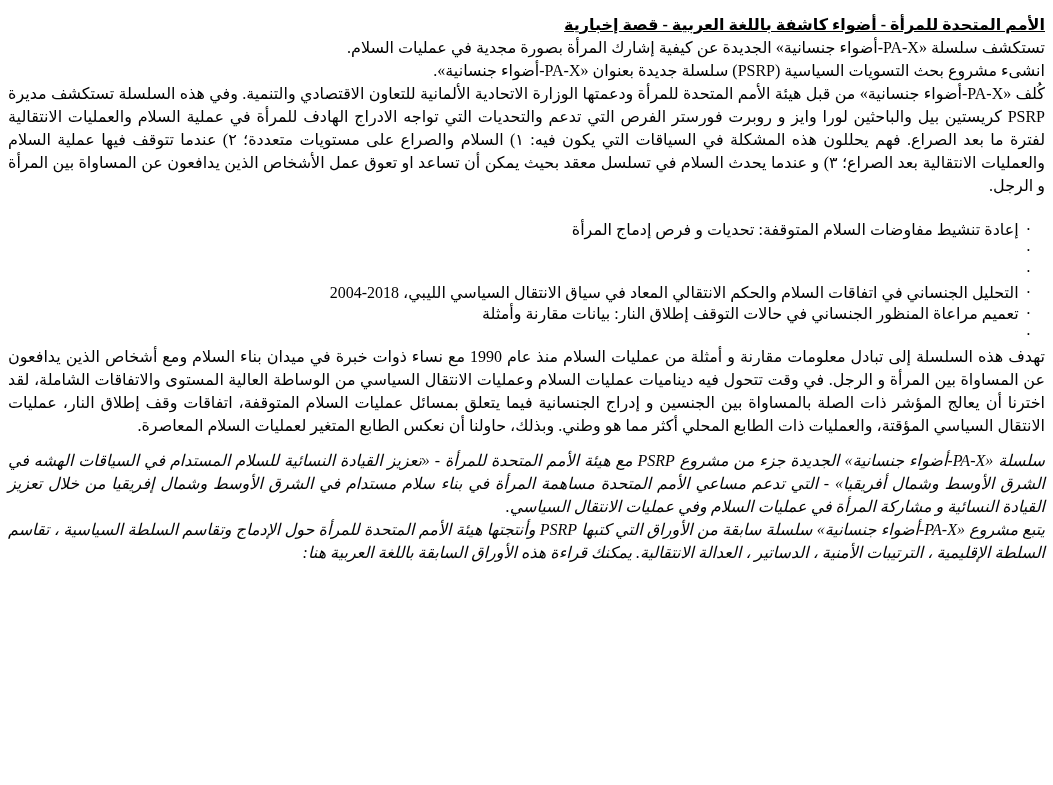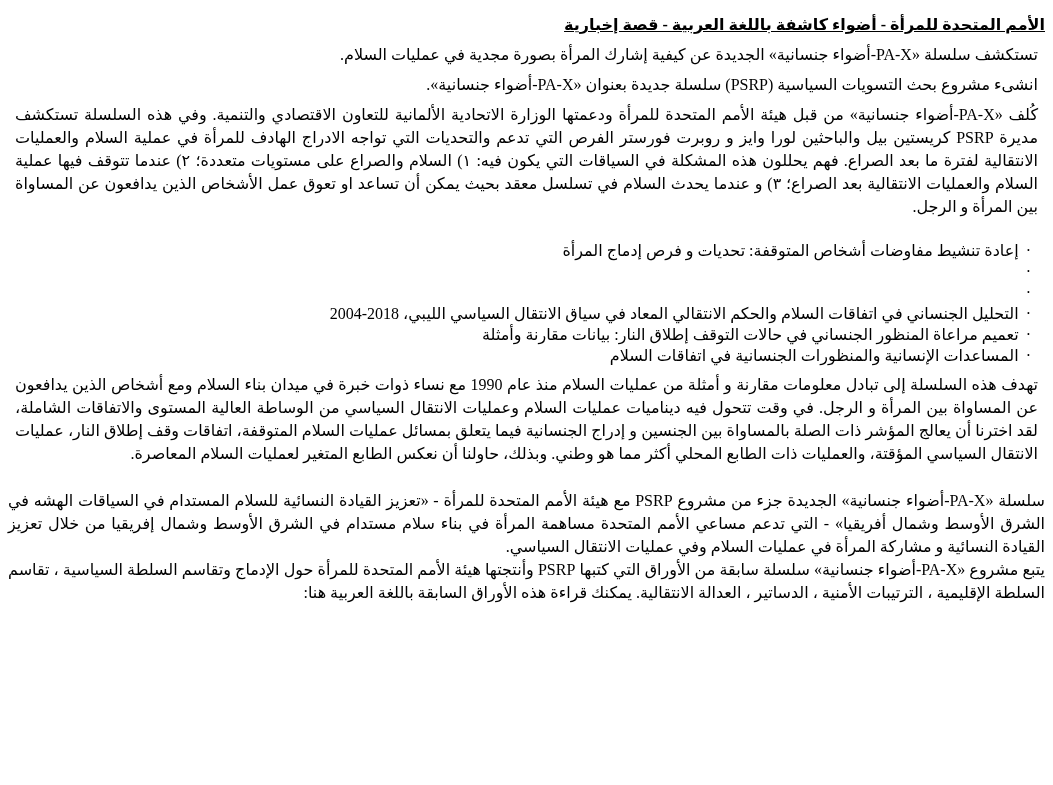--- a/index.html
+++ b/index.html
@@ -28,7 +28,7 @@
     line-height: 23px;
   }
   p.para {
-    margin: 7px;
+    margin: 0;
     text-align: justify;
     text-justify: inter-word;
   }

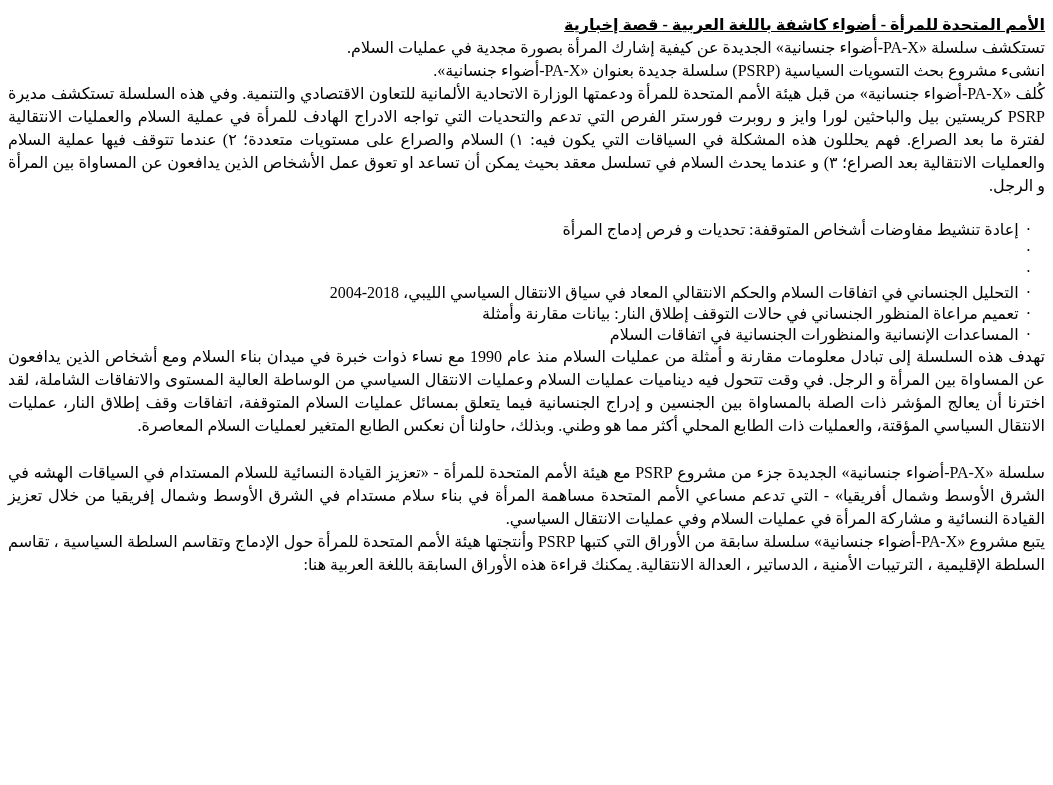--- a/index.html
+++ b/index.html
@@ -66,7 +66,7 @@
 
   <div class="bullet-list">
     <div class="bullet-item">
-      <span class="bullet-dot"></span><span>إعادة تنشيط مفاوضات أشخاص المتوقفة: تحديات و فرص إدماج المرأة</span>
+      <span class="bullet-dot"></span><span>إعادة تنشيط مفاوضات السلام المتوقفة: تحديات و فرص إدماج المرأة</span>
     </div>
     <div class="bullet-item">
       <span class="bullet-dot"></span>

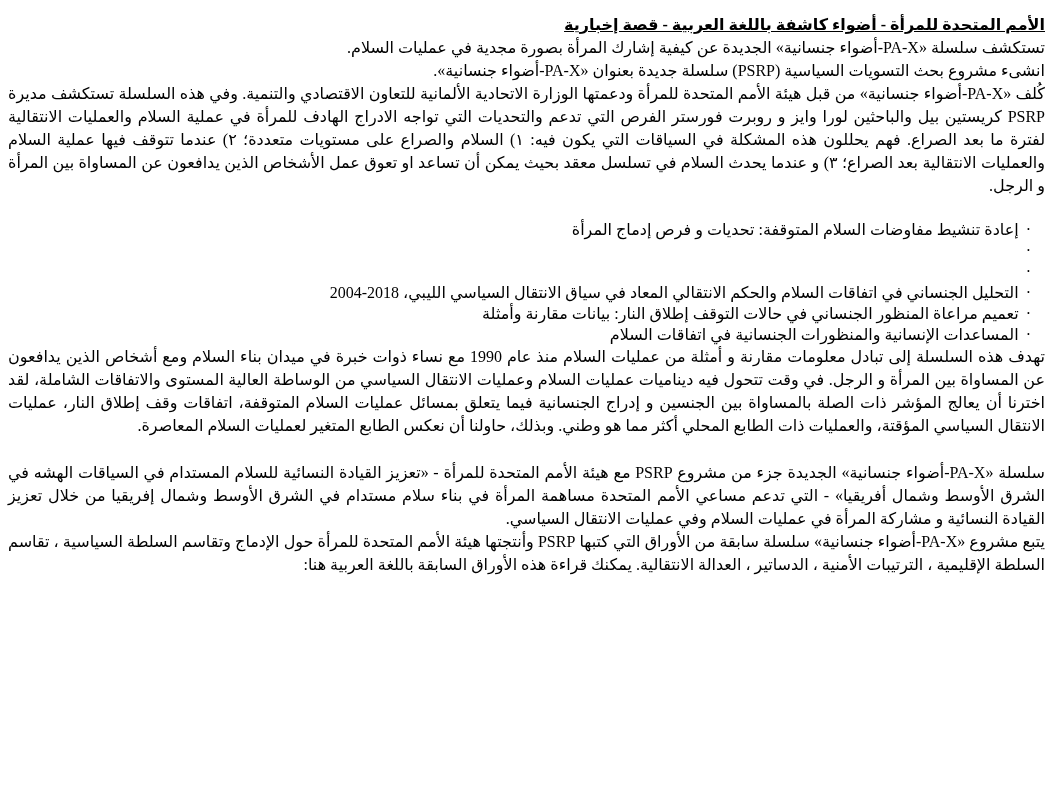--- a/index.html
+++ b/index.html
@@ -81,7 +81,7 @@
       <span class="bullet-dot"></span><span>تعميم مراعاة المنظور الجنساني في حالات التوقف إطلاق النار: بيانات مقارنة وأمثلة</span>
     </div>
     <div class="bullet-item">
-      <span class="bullet-dot"></span><span>المساعدات الإنسانية والمنظورات الجنسانية في اتفاقات السلام</span>
+      <span class="bullet-dot"></span>
     </div>
   </div>
 

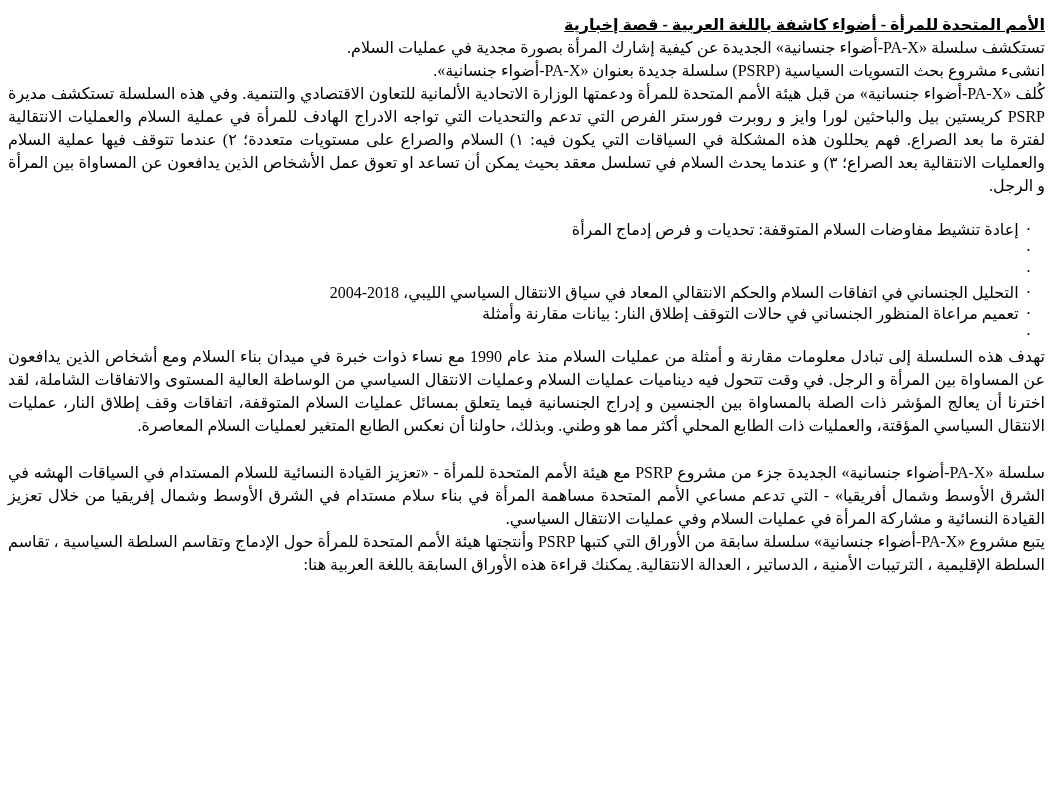--- a/index.html
+++ b/index.html
@@ -47,7 +47,7 @@
     margin-left: 7px;
   }
   .p-aim          { margin-top: 18px; }
-  .series-block   { margin-top: 24px; }
+  .series-block   { margin-top: 12px; font-style: italic; }
   .series-block p { margin: 0; }
 </style>
 </head>

